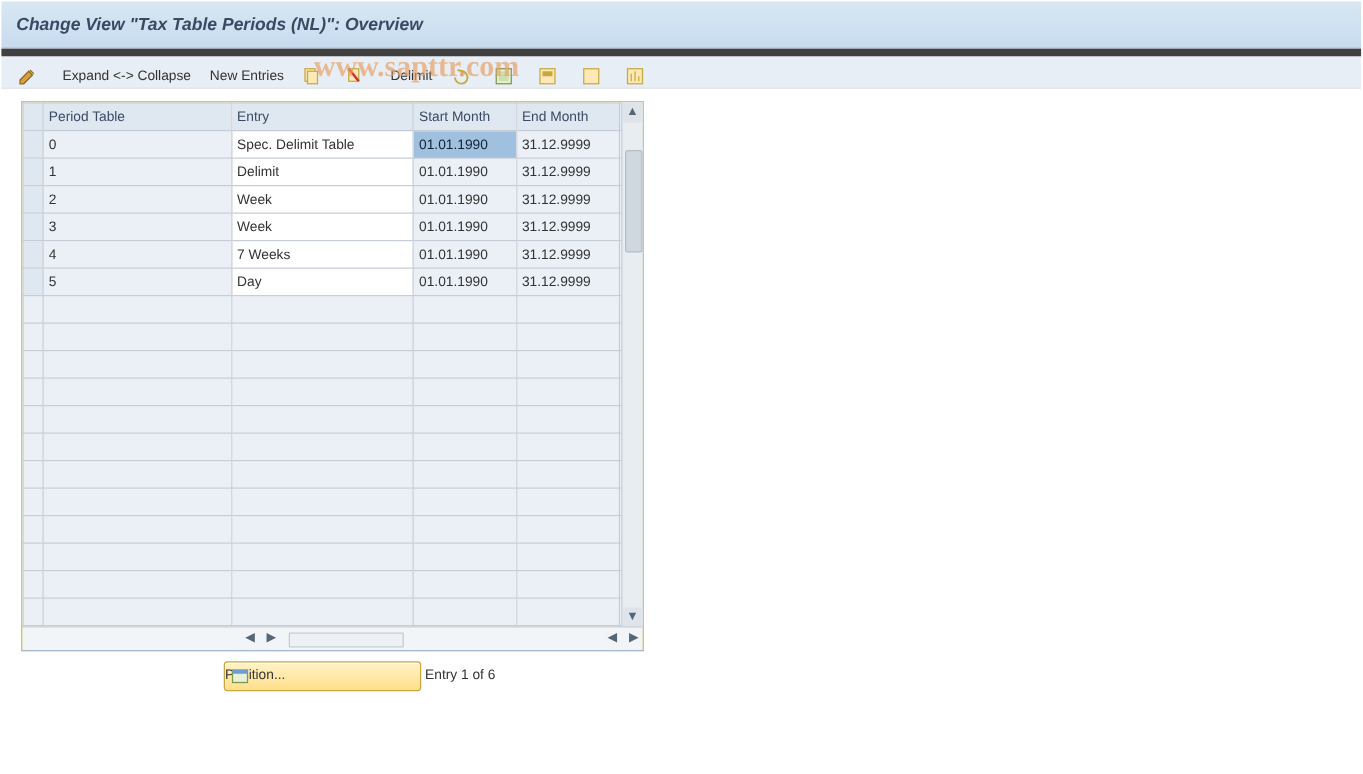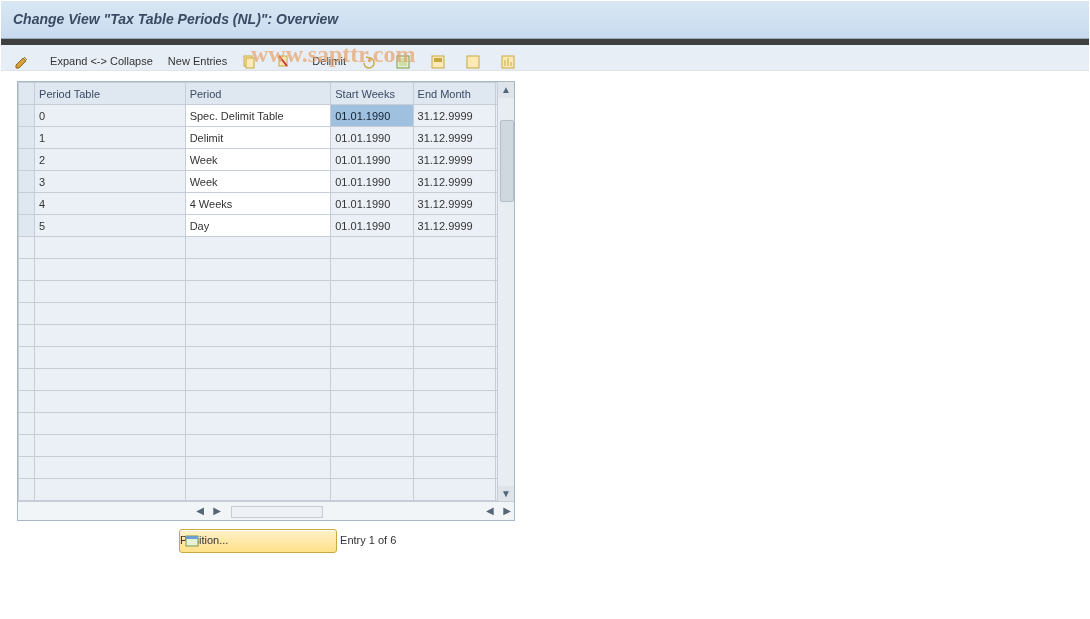--- a/index.html
+++ b/index.html
@@ -118,7 +118,7 @@
       <tr>
         <th class="hcorner"></th>
         <th>Period Table</th>
-        <th>Period</th>
+        <th>Entry</th>
         <th>Start Weeks</th>
         <th>End Month</th>
         <th class="hset">

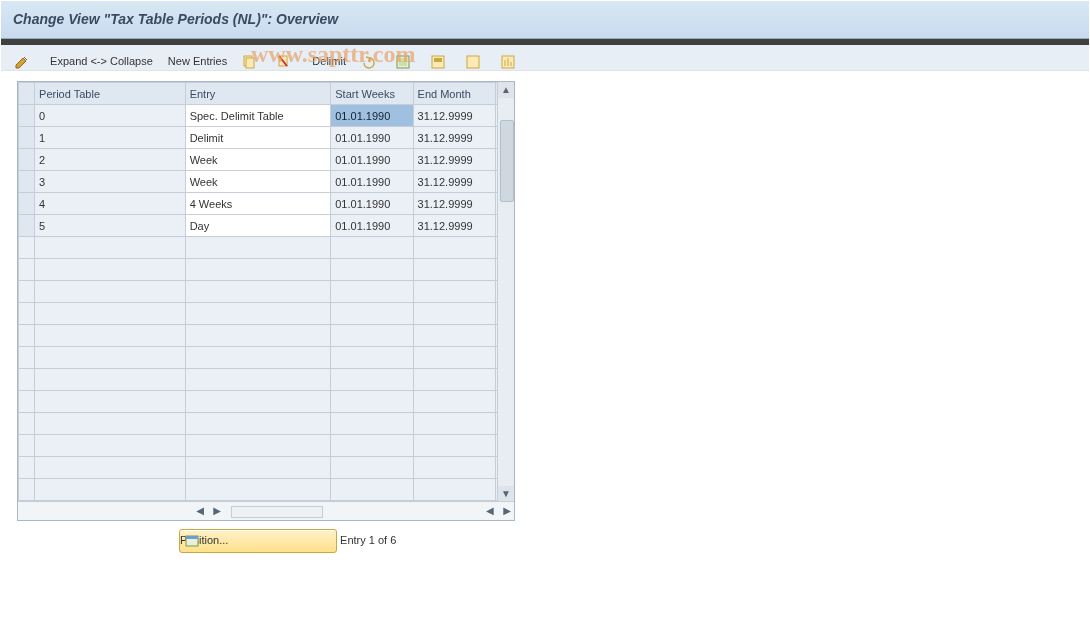--- a/index.html
+++ b/index.html
@@ -119,7 +119,7 @@
         <th class="hcorner"></th>
         <th>Period Table</th>
         <th>Entry</th>
-        <th>Start Weeks</th>
+        <th>Start Month</th>
         <th>End Month</th>
         <th class="hset">
           <svg class="ic" viewBox="0 0 16 16">

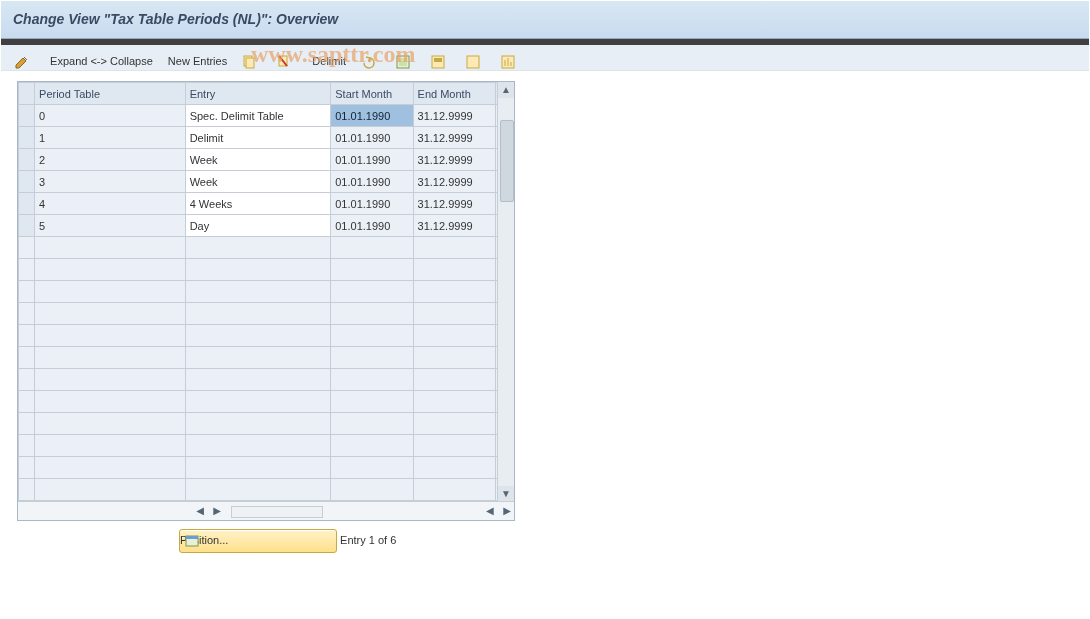--- a/index.html
+++ b/index.html
@@ -165,7 +165,7 @@
           <tr>
             <td class="hcorner"></td>
             <td class="ro">4</td>
-            <td>4 Weeks</td>
+            <td>7 Weeks</td>
             <td class="ro">01.01.1990</td>
             <td class="ro">31.12.9999</td>
             <td class="ro"></td>

